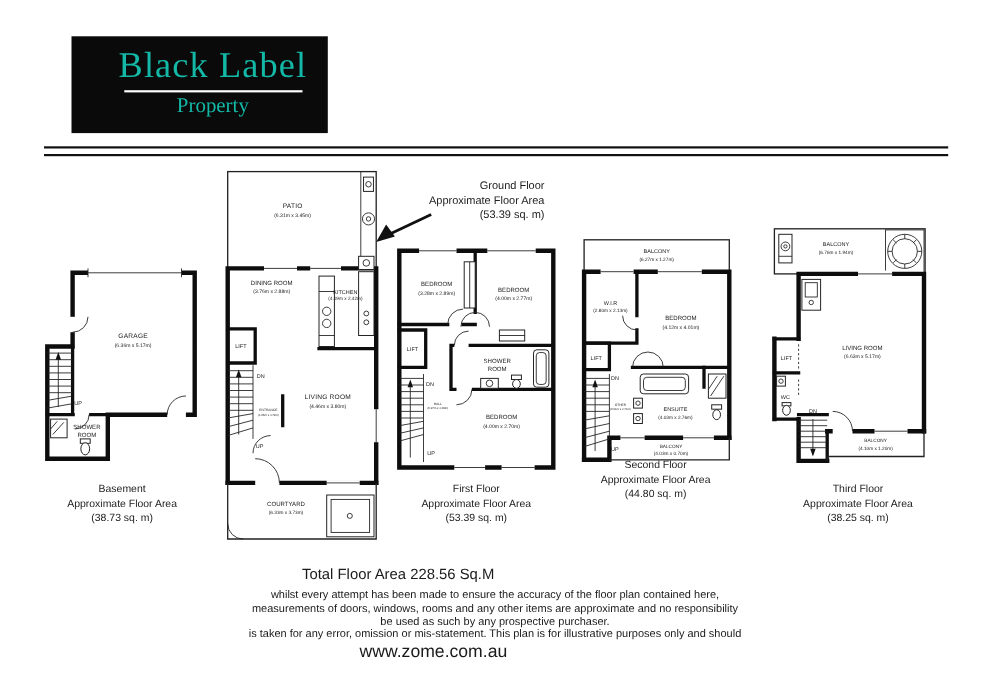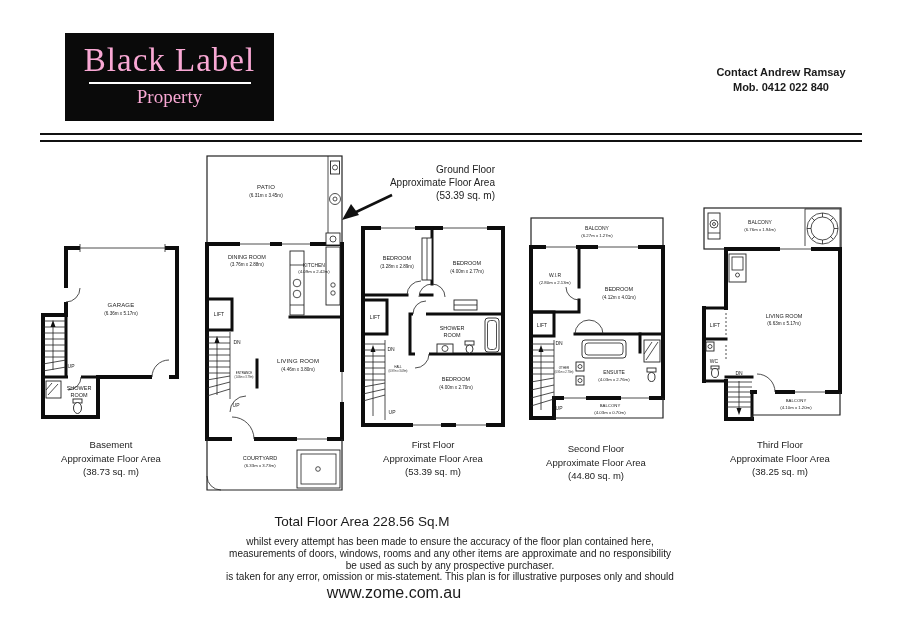--- a/index.html
+++ b/index.html
@@ -7,7 +7,7 @@
         font-family:"Liberation Sans",sans-serif;color:#1a1a1a;}
   
   .logo-box{position:absolute;left:65px;top:33px;width:209px;height:88px;background:#0a0a0a;
-            color:#f9a8d4;text-align:center;}
+            color:#14b8a6;text-align:center;padding-left:24px;}
   .logo-title{font-family:"Liberation Serif",serif;font-size:33px;margin-top:9px;letter-spacing:1px;}
   .logo-rule{width:162px;border-top:2px solid #fff;margin:3px auto 2px;}
   .logo-sub{font-family:"Liberation Serif",serif;font-size:19px;}

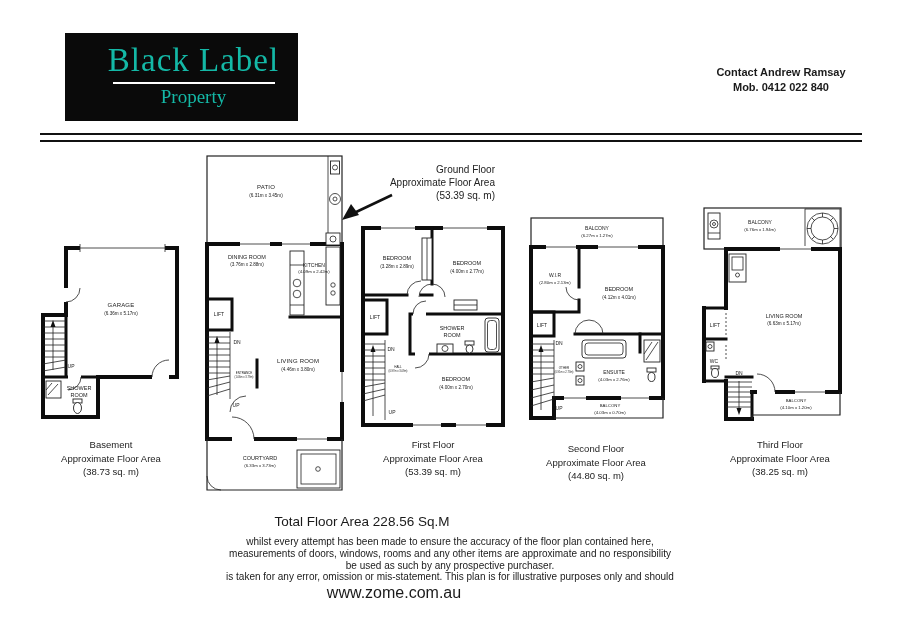--- a/index.html
+++ b/index.html
@@ -56,10 +56,6 @@
   </div>
 
 
-  <div class="contact">
-    <div>Contact Andrew Ramsay</div>
-    <div>Mob. 0412 022 840</div>
-  </div>
 
   <div class="divider"></div>
 

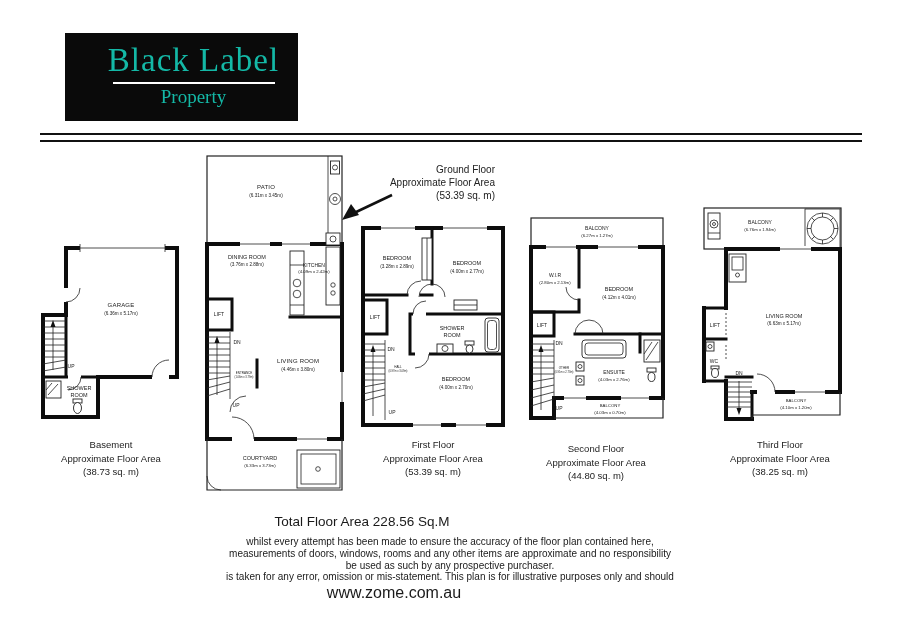--- a/index.html
+++ b/index.html
@@ -306,7 +306,7 @@
     <text class="s43" x="84" y="197">BALCONY</text>
     <text class="s43" x="84" y="204">(4.03m x 0.70m)</text>
   </svg>
-  <div class="caption" style="left:516px;top:442px;">
+  <div class="caption" style="left:516px;top:416px;">
     <div>Second Floor</div>
     <div>Approximate Floor Area</div>
     <div>(44.80 sq. m)</div>

